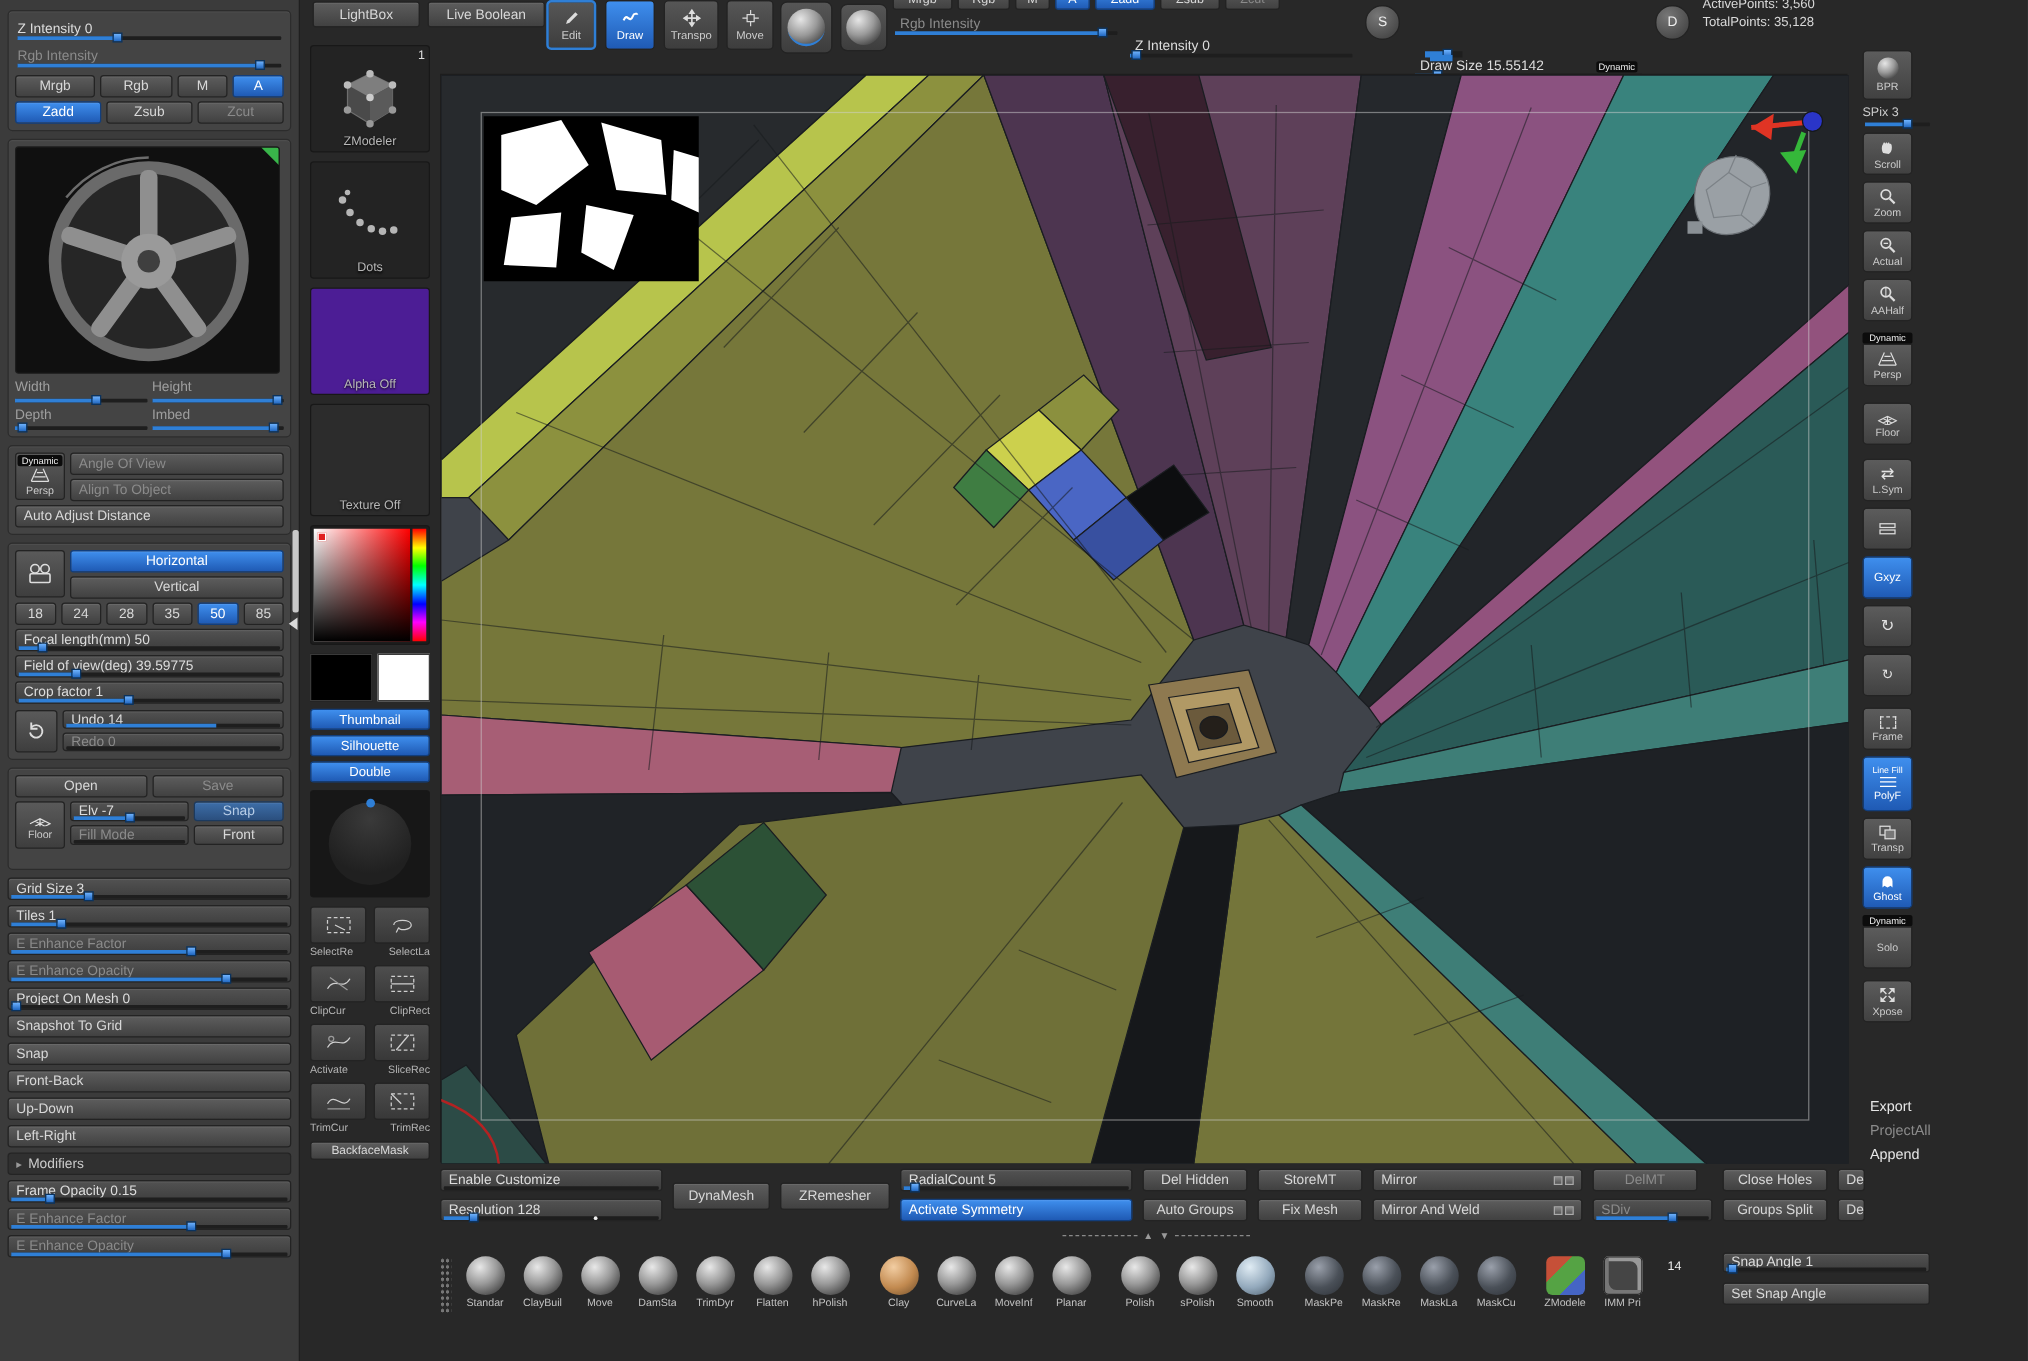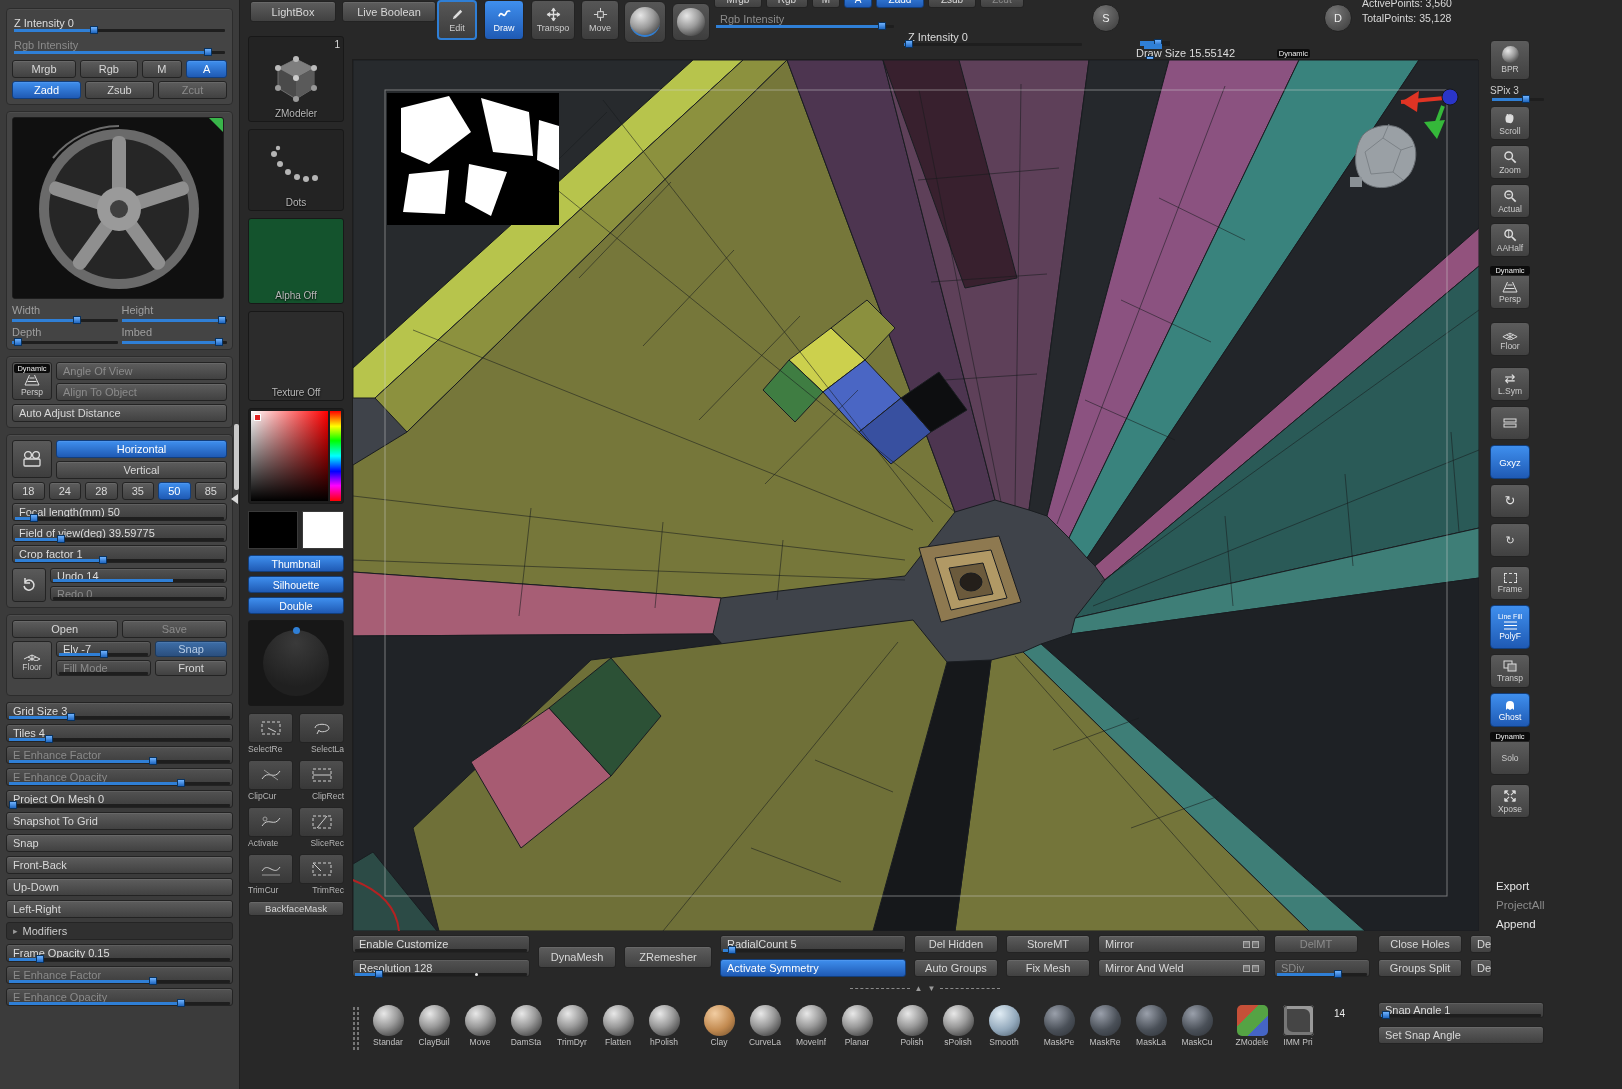--- a/index.html
+++ b/index.html
@@ -457,7 +457,7 @@
     <span class="tl">ZModeler</span>
   </div>
 
-  <div class="thumb" style="height:82px">
+  <div class="thumb" style="height:94px">
     <svg width="60" height="56" viewBox="0 0 60 56">
       <g fill="#b5b5b5">
           <circle cx="8" cy="12" r="3"></circle>

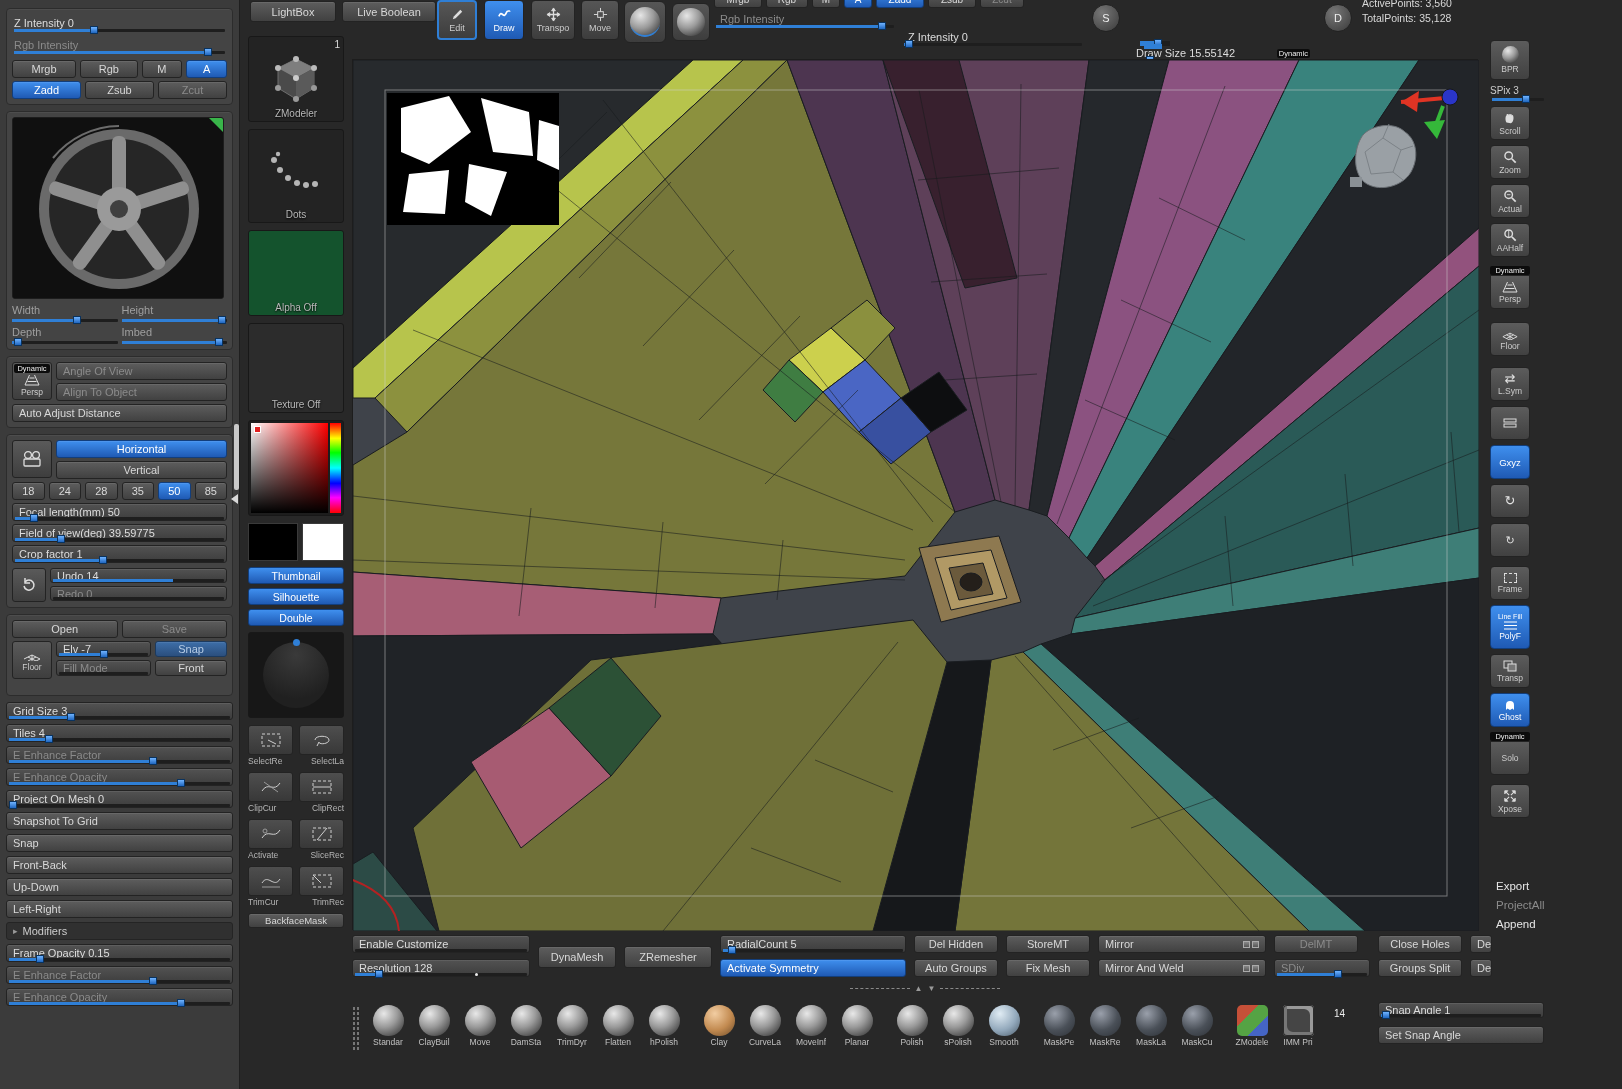--- a/index.html
+++ b/index.html
@@ -472,7 +472,7 @@
     <span class="tl">Dots</span>
   </div>
 
-  <div class="thumb" style="height:86px;background:#14532d">
+  <div class="thumb" style="height:86px;background:#4c1d95">
     <span class="tl">Alpha Off</span>
   </div>
 

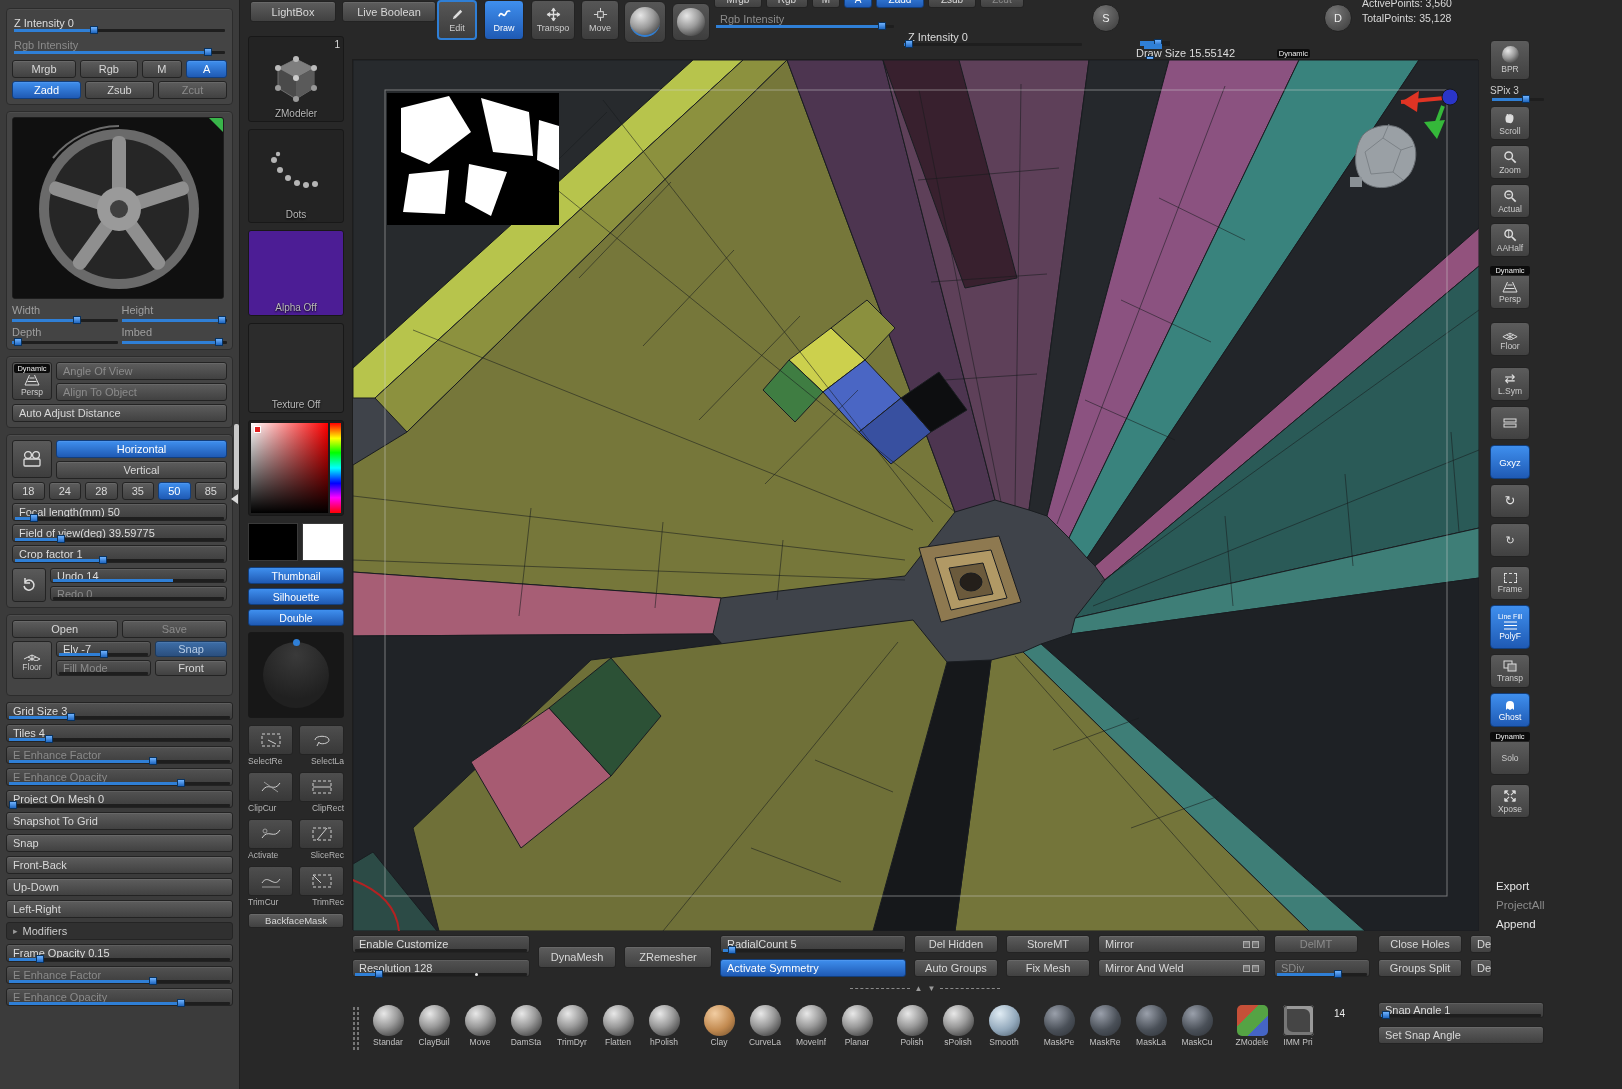--- a/index.html
+++ b/index.html
@@ -377,7 +377,7 @@
       </div>
     </div>
   <div class="srow" style="margin-bottom:4px">
-      <span>Tiles 4</span>
+      <span>Tiles 1</span>
       <div class="track">
         <div class="fill" style="width:18%"></div>
         <div class="knob" style="left:18%"></div>

